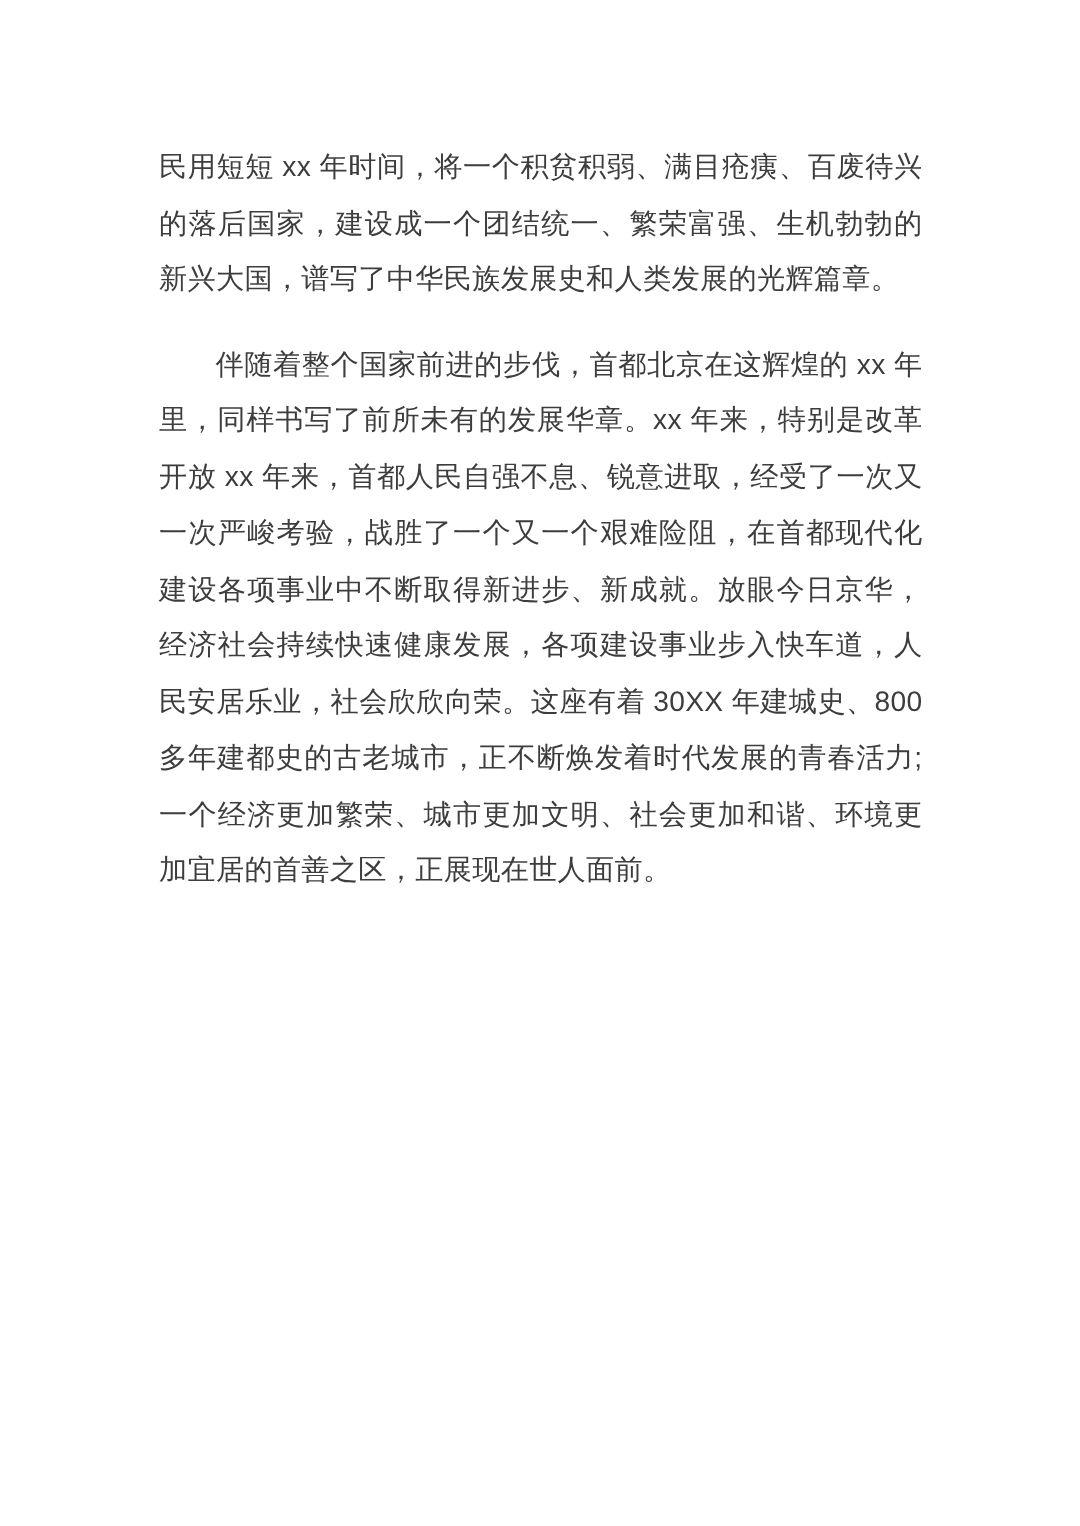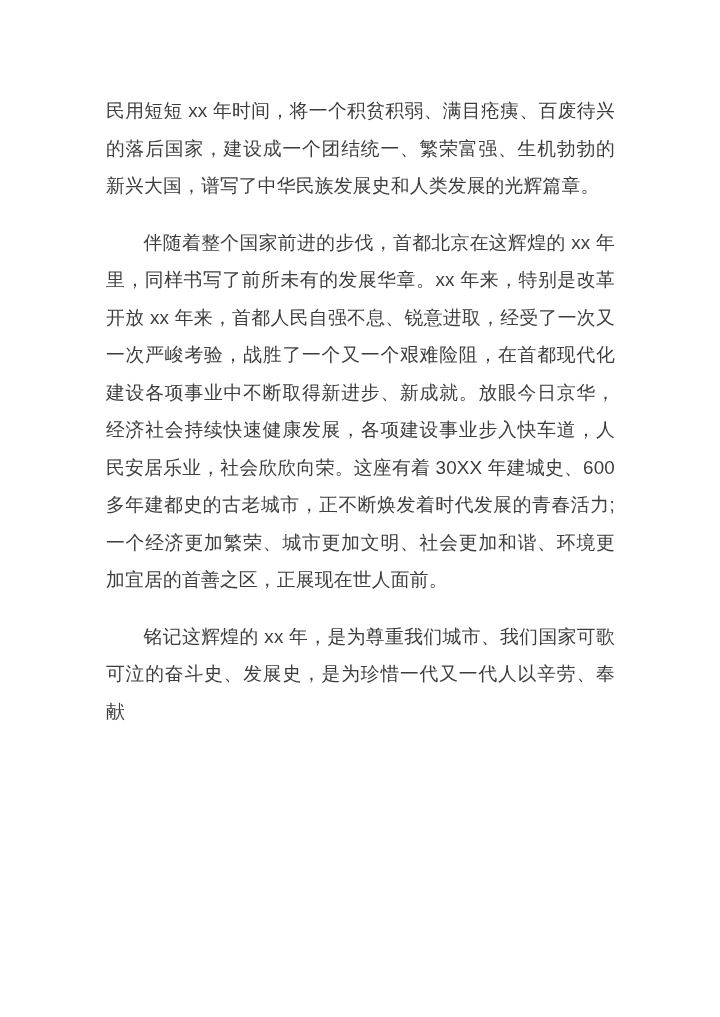--- a/index.html
+++ b/index.html
@@ -41,7 +41,7 @@
 
 <div class="page">
   <p>民用短短 xx 年时间，将一个积贫积弱、满目疮痍、百废待兴的落后国家，建设成一个团结统一、繁荣富强、生机勃勃的新兴大国，谱写了中华民族发展史和人类发展的光辉篇章。</p>
-  <p class="indent">伴随着整个国家前进的步伐，首都北京在这辉煌的 xx 年里，同样书写了前所未有的发展华章。xx 年来，特别是改革开放 xx 年来，首都人民自强不息、锐意进取，经受了一次又一次严峻考验，战胜了一个又一个艰难险阻，在首都现代化建设各项事业中不断取得新进步、新成就。放眼今日京华，经济社会持续快速健康发展，各项建设事业步入快车道，人民安居乐业，社会欣欣向荣。这座有着 30XX 年建城史、600 多年建都史的古老城市，正不断焕发着时代发展的青春活力;一个经济更加繁荣、城市更加文明、社会更加和谐、环境更加宜居的首善之区，正展现在世人面前。</p>
+  <p class="indent">伴随着整个国家前进的步伐，首都北京在这辉煌的 xx 年里，同样书写了前所未有的发展华章。xx 年来，特别是改革开放 xx 年来，首都人民自强不息、锐意进取，经受了一次又一次严峻考验，战胜了一个又一个艰难险阻，在首都现代化建设各项事业中不断取得新进步、新成就。放眼今日京华，经济社会持续快速健康发展，各项建设事业步入快车道，人民安居乐业，社会欣欣向荣。这座有着 30XX 年建城史、800 多年建都史的古老城市，正不断焕发着时代发展的青春活力;一个经济更加繁荣、城市更加文明、社会更加和谐、环境更加宜居的首善之区，正展现在世人面前。</p>
   <p class="indent">铭记这辉煌的 xx 年，是为尊重我们城市、我们国家可歌可泣的奋斗史、发展史，是为珍惜一代又一代人以辛劳、奉献</p>
 </div>
 

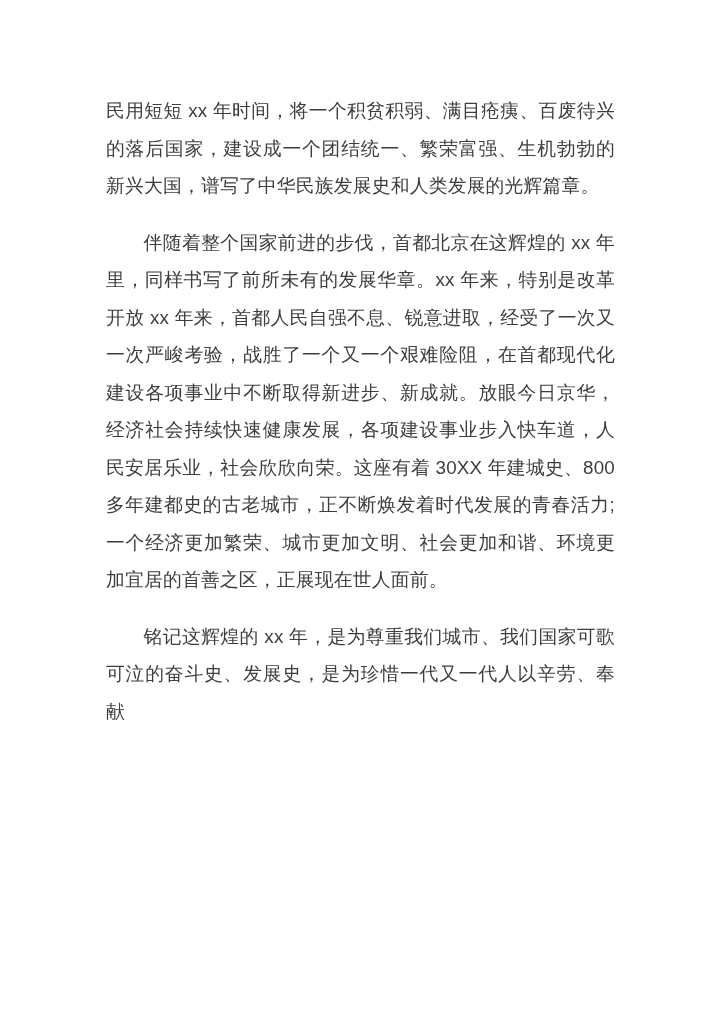--- a/index.html
+++ b/index.html
@@ -42,7 +42,6 @@
 <div class="page">
   <p>民用短短 xx 年时间，将一个积贫积弱、满目疮痍、百废待兴的落后国家，建设成一个团结统一、繁荣富强、生机勃勃的新兴大国，谱写了中华民族发展史和人类发展的光辉篇章。</p>
   <p class="indent">伴随着整个国家前进的步伐，首都北京在这辉煌的 xx 年里，同样书写了前所未有的发展华章。xx 年来，特别是改革开放 xx 年来，首都人民自强不息、锐意进取，经受了一次又一次严峻考验，战胜了一个又一个艰难险阻，在首都现代化建设各项事业中不断取得新进步、新成就。放眼今日京华，经济社会持续快速健康发展，各项建设事业步入快车道，人民安居乐业，社会欣欣向荣。这座有着 30XX 年建城史、800 多年建都史的古老城市，正不断焕发着时代发展的青春活力;一个经济更加繁荣、城市更加文明、社会更加和谐、环境更加宜居的首善之区，正展现在世人面前。</p>
-  <p class="indent">铭记这辉煌的 xx 年，是为尊重我们城市、我们国家可歌可泣的奋斗史、发展史，是为珍惜一代又一代人以辛劳、奉献</p>
 </div>
 
 </body></html>

